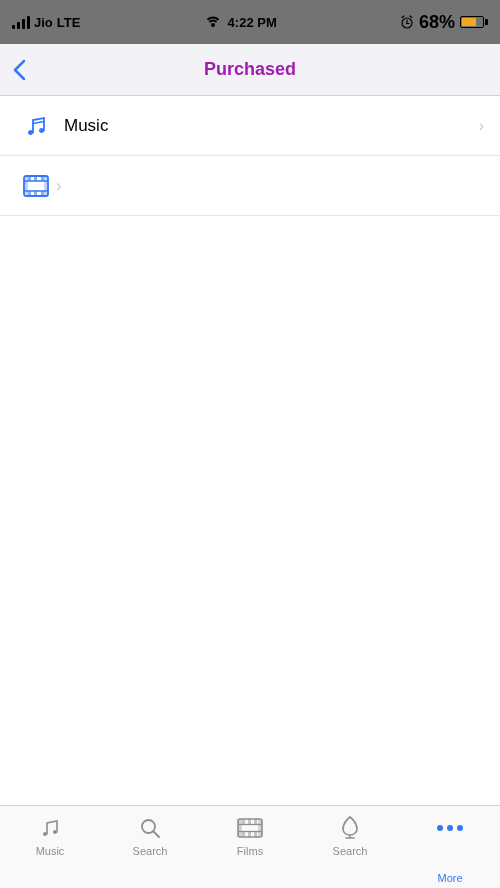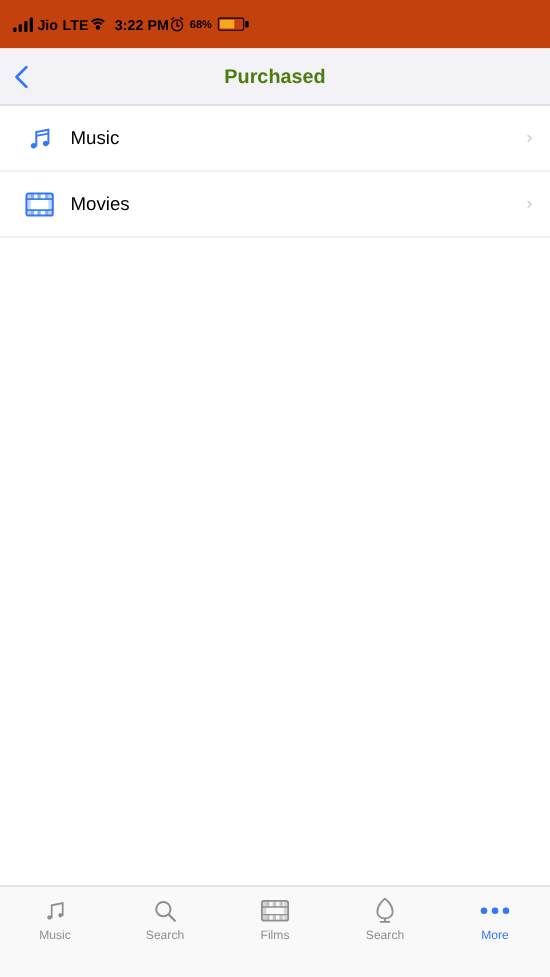--- a/index.html
+++ b/index.html
@@ -17,9 +17,10 @@
     .status-bar {
       width: 100%;
       height: 44px;
-      background: #c2410c;
-      display: flex;
-      align-items: center;
+      background: #737373;
+      display: flex;
+      align-items: center;
+      justify-content: space-between;
       padding: 0 12px;
       font-size: 13px;
       font-weight: 600;

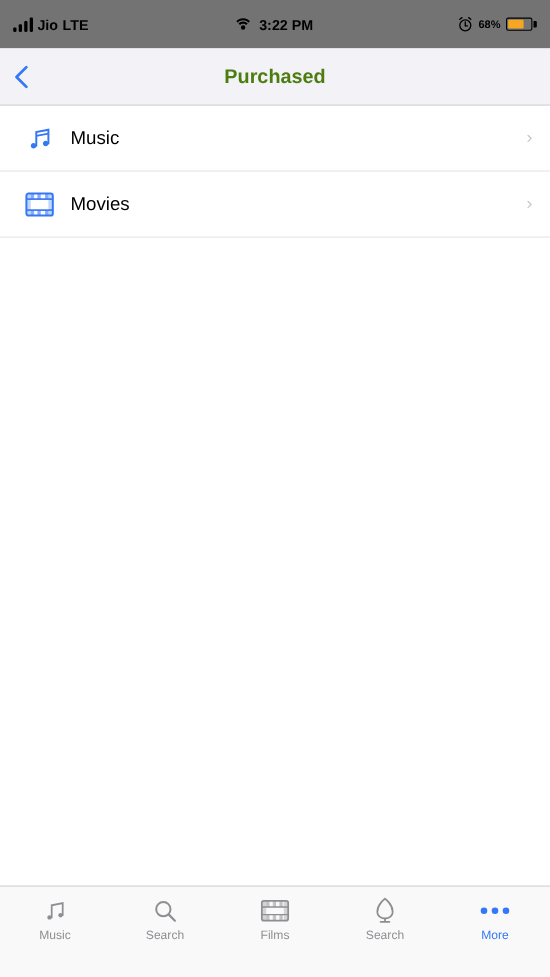--- a/index.html
+++ b/index.html
@@ -221,7 +221,7 @@
       <path d="M9 6.5C10.1 6.5 11.1 6.9 11.8 7.7L13.2 6.3C12.1 5.2 10.6 4.5 9 4.5C7.4 4.5 5.9 5.2 4.8 6.3L6.2 7.7C6.9 6.9 7.9 6.5 9 6.5Z" fill="#000"></path>
       <circle cx="9" cy="10" r="2" fill="#000"></circle>
     </svg>
-    <span>3:22 PM</span>
+    <span>4:22 PM</span>
   </div>
   <div class="status-right">
 

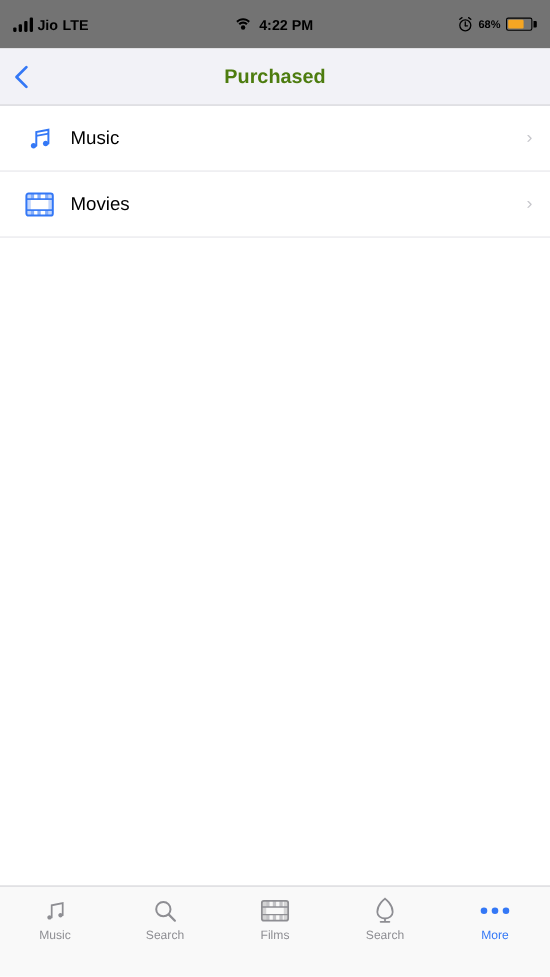--- a/index.html
+++ b/index.html
@@ -50,7 +50,7 @@
       display: flex;
       align-items: center;
       gap: 5px;
-      font-size: 10px;
+      font-size: 18px;
     }
     .battery-icon {
       display: flex;

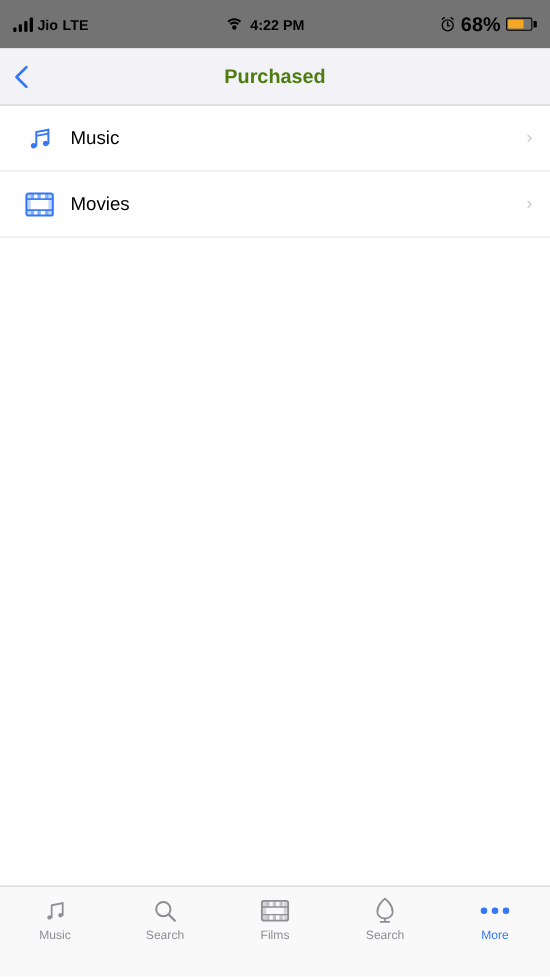--- a/index.html
+++ b/index.html
@@ -104,7 +104,7 @@
     .nav-title {
       font-size: 18px;
       font-weight: 700;
-      color: #4d7c0f;
+      color: #a21caf;
     }
 
     

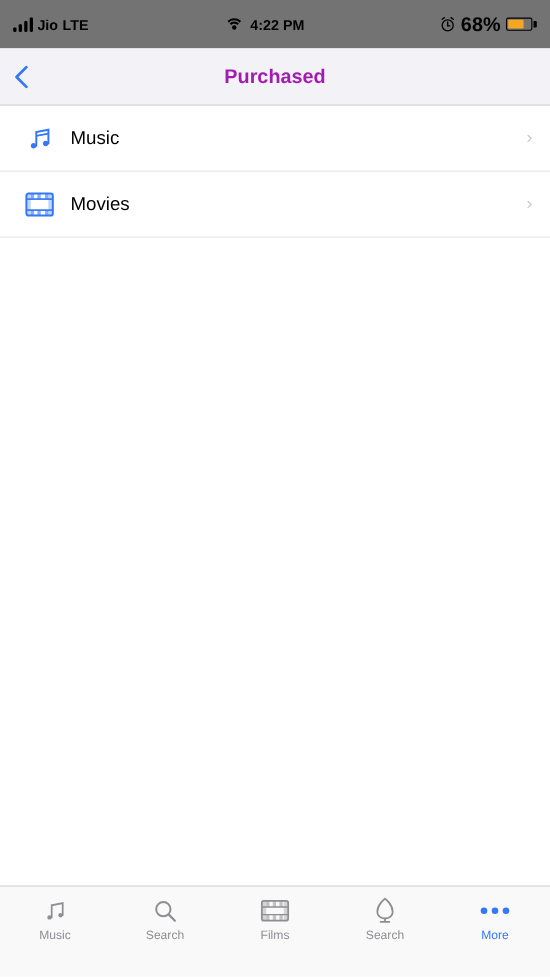--- a/index.html
+++ b/index.html
@@ -282,7 +282,6 @@
         <rect x="20" y="20" width="3" height="5" fill="#3478f6" opacity="0.6"></rect>
       </svg>
     </div>
-    <span class="list-label">Movies</span>
     <span class="list-chevron">›</span>
   </div>
 </div>

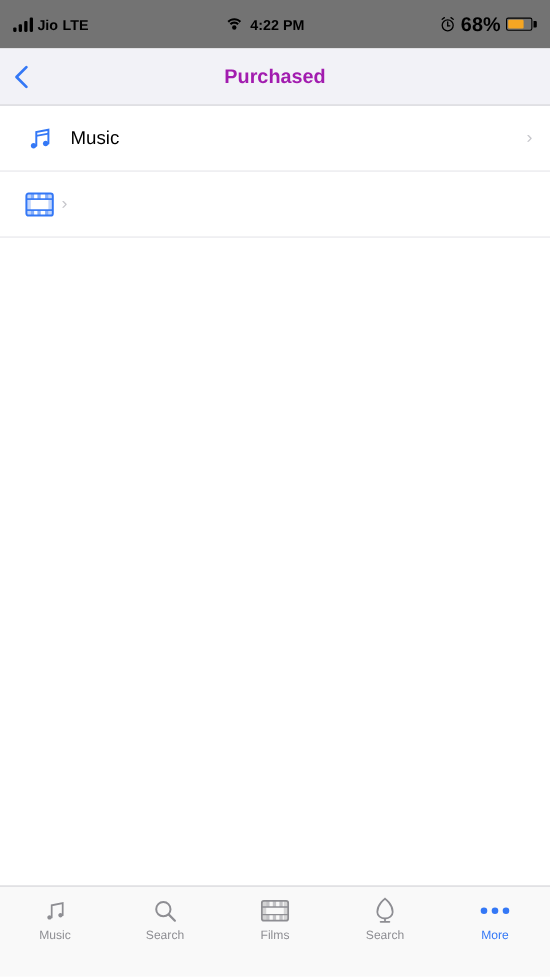--- a/index.html
+++ b/index.html
@@ -186,6 +186,7 @@
     }
     .tab-label.active {
       color: #3478f6;
+      margin-top: 27px;
     }
     .tab-dots {
       display: flex;

